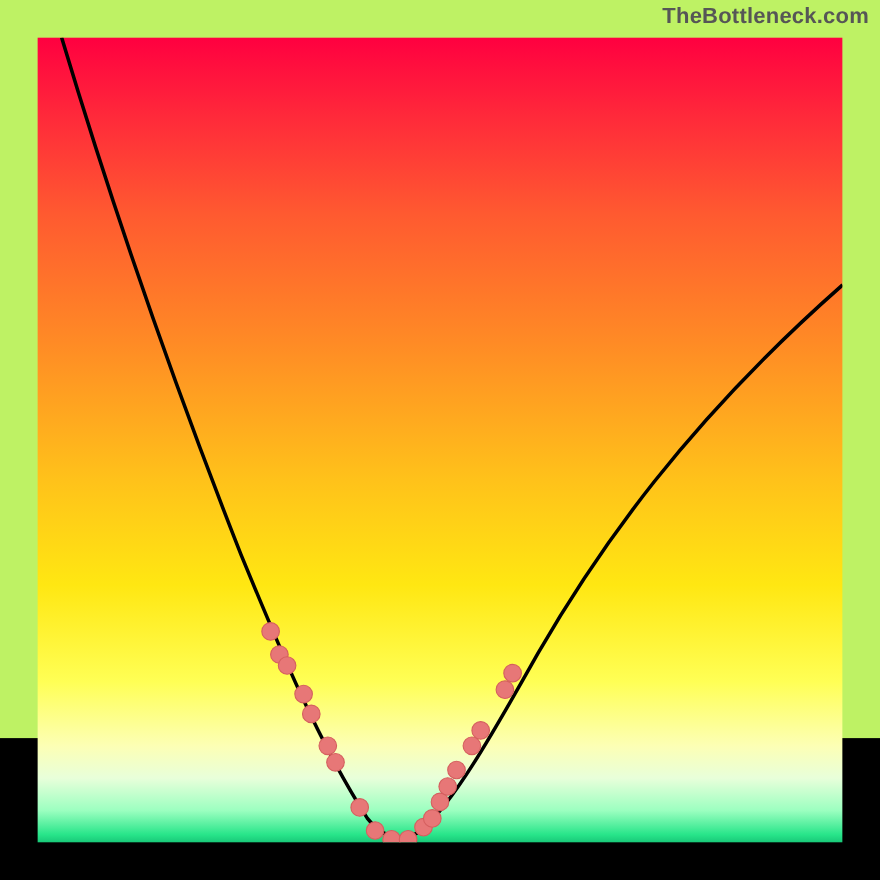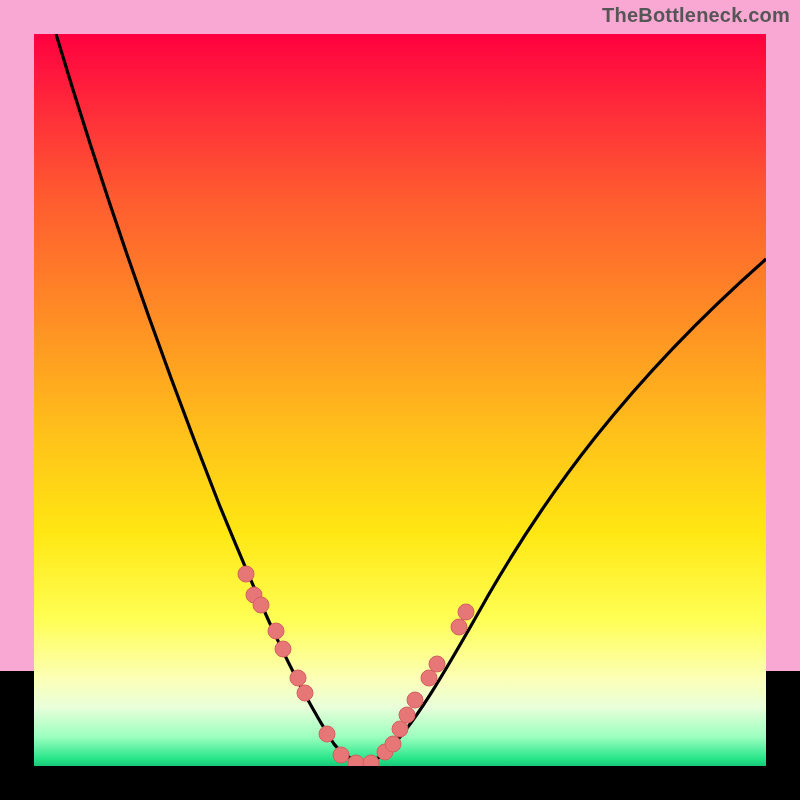--- a/index.html
+++ b/index.html
@@ -16,7 +16,7 @@
     top: 0;
     width: 800px;
     height: 671px;
-    background: #f9a8d4;
+    background: #bef264;
   }
   .plot {
     position: absolute;

